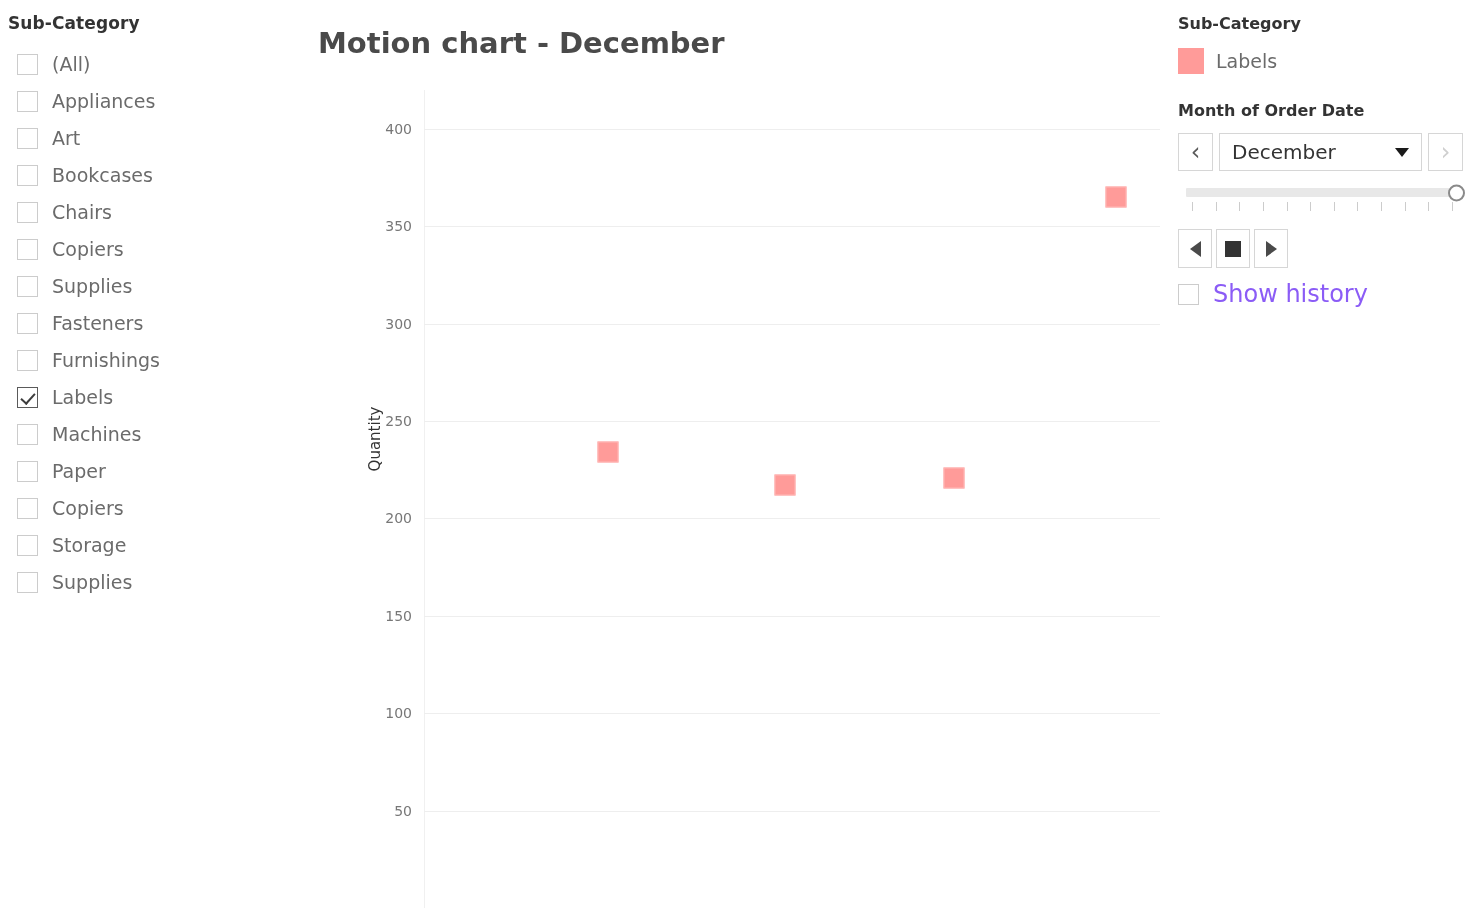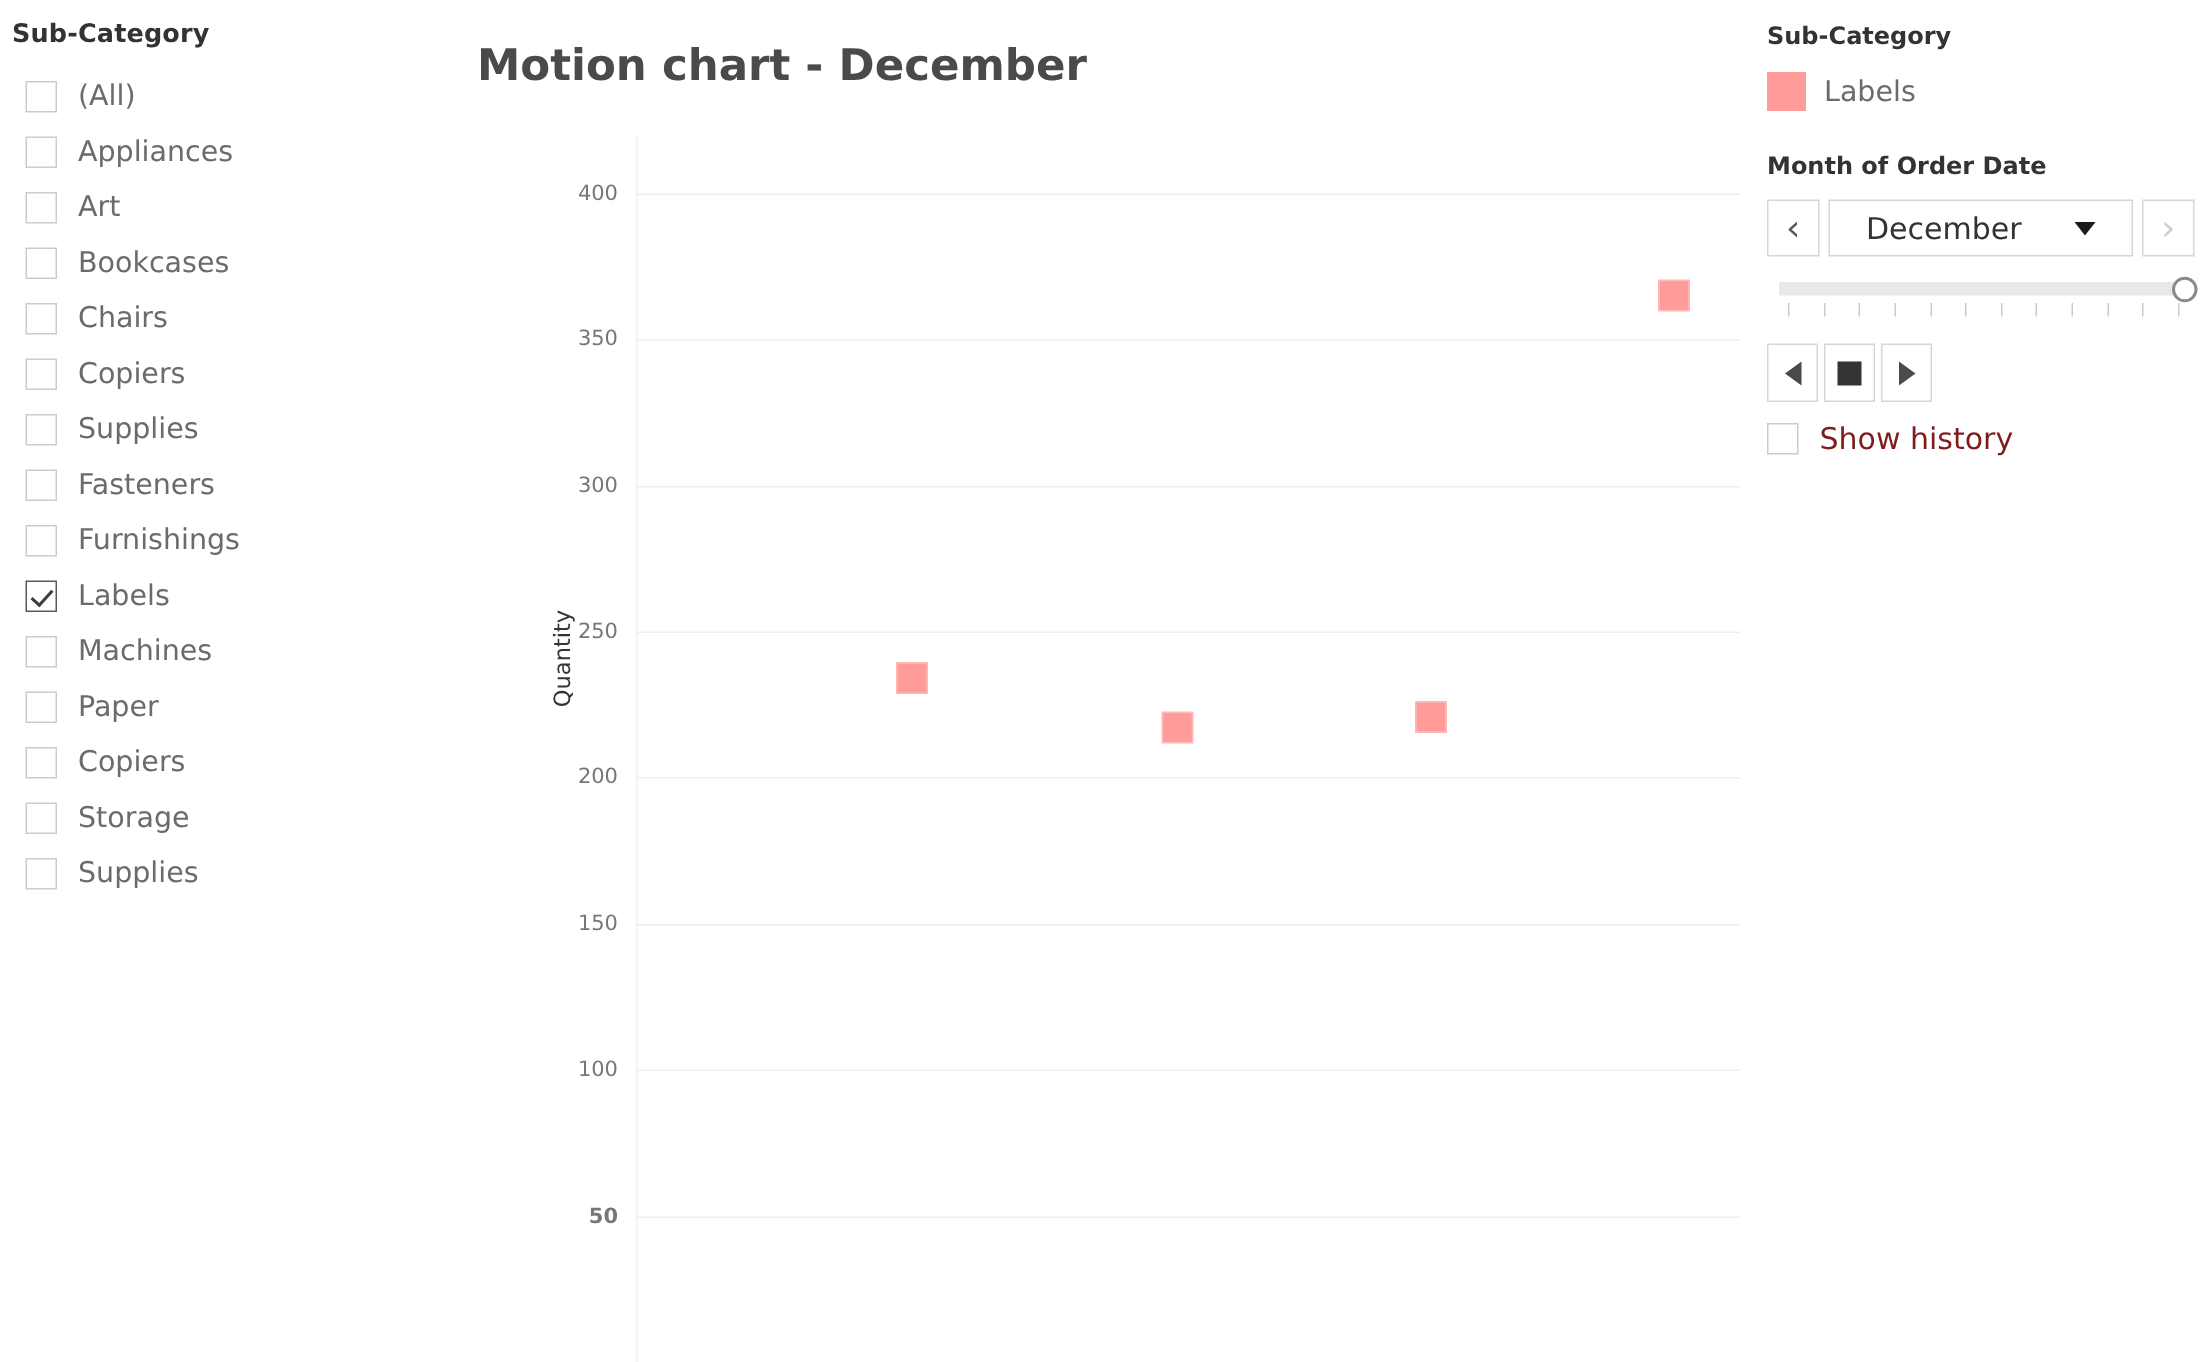--- a/index.html
+++ b/index.html
@@ -217,7 +217,7 @@
     margin: 0 6px;
     display: flex;
     align-items: center;
-    padding: 0 24px;
+    padding: 0 12px;
     justify-content: space-between;
   }
   #month-value {

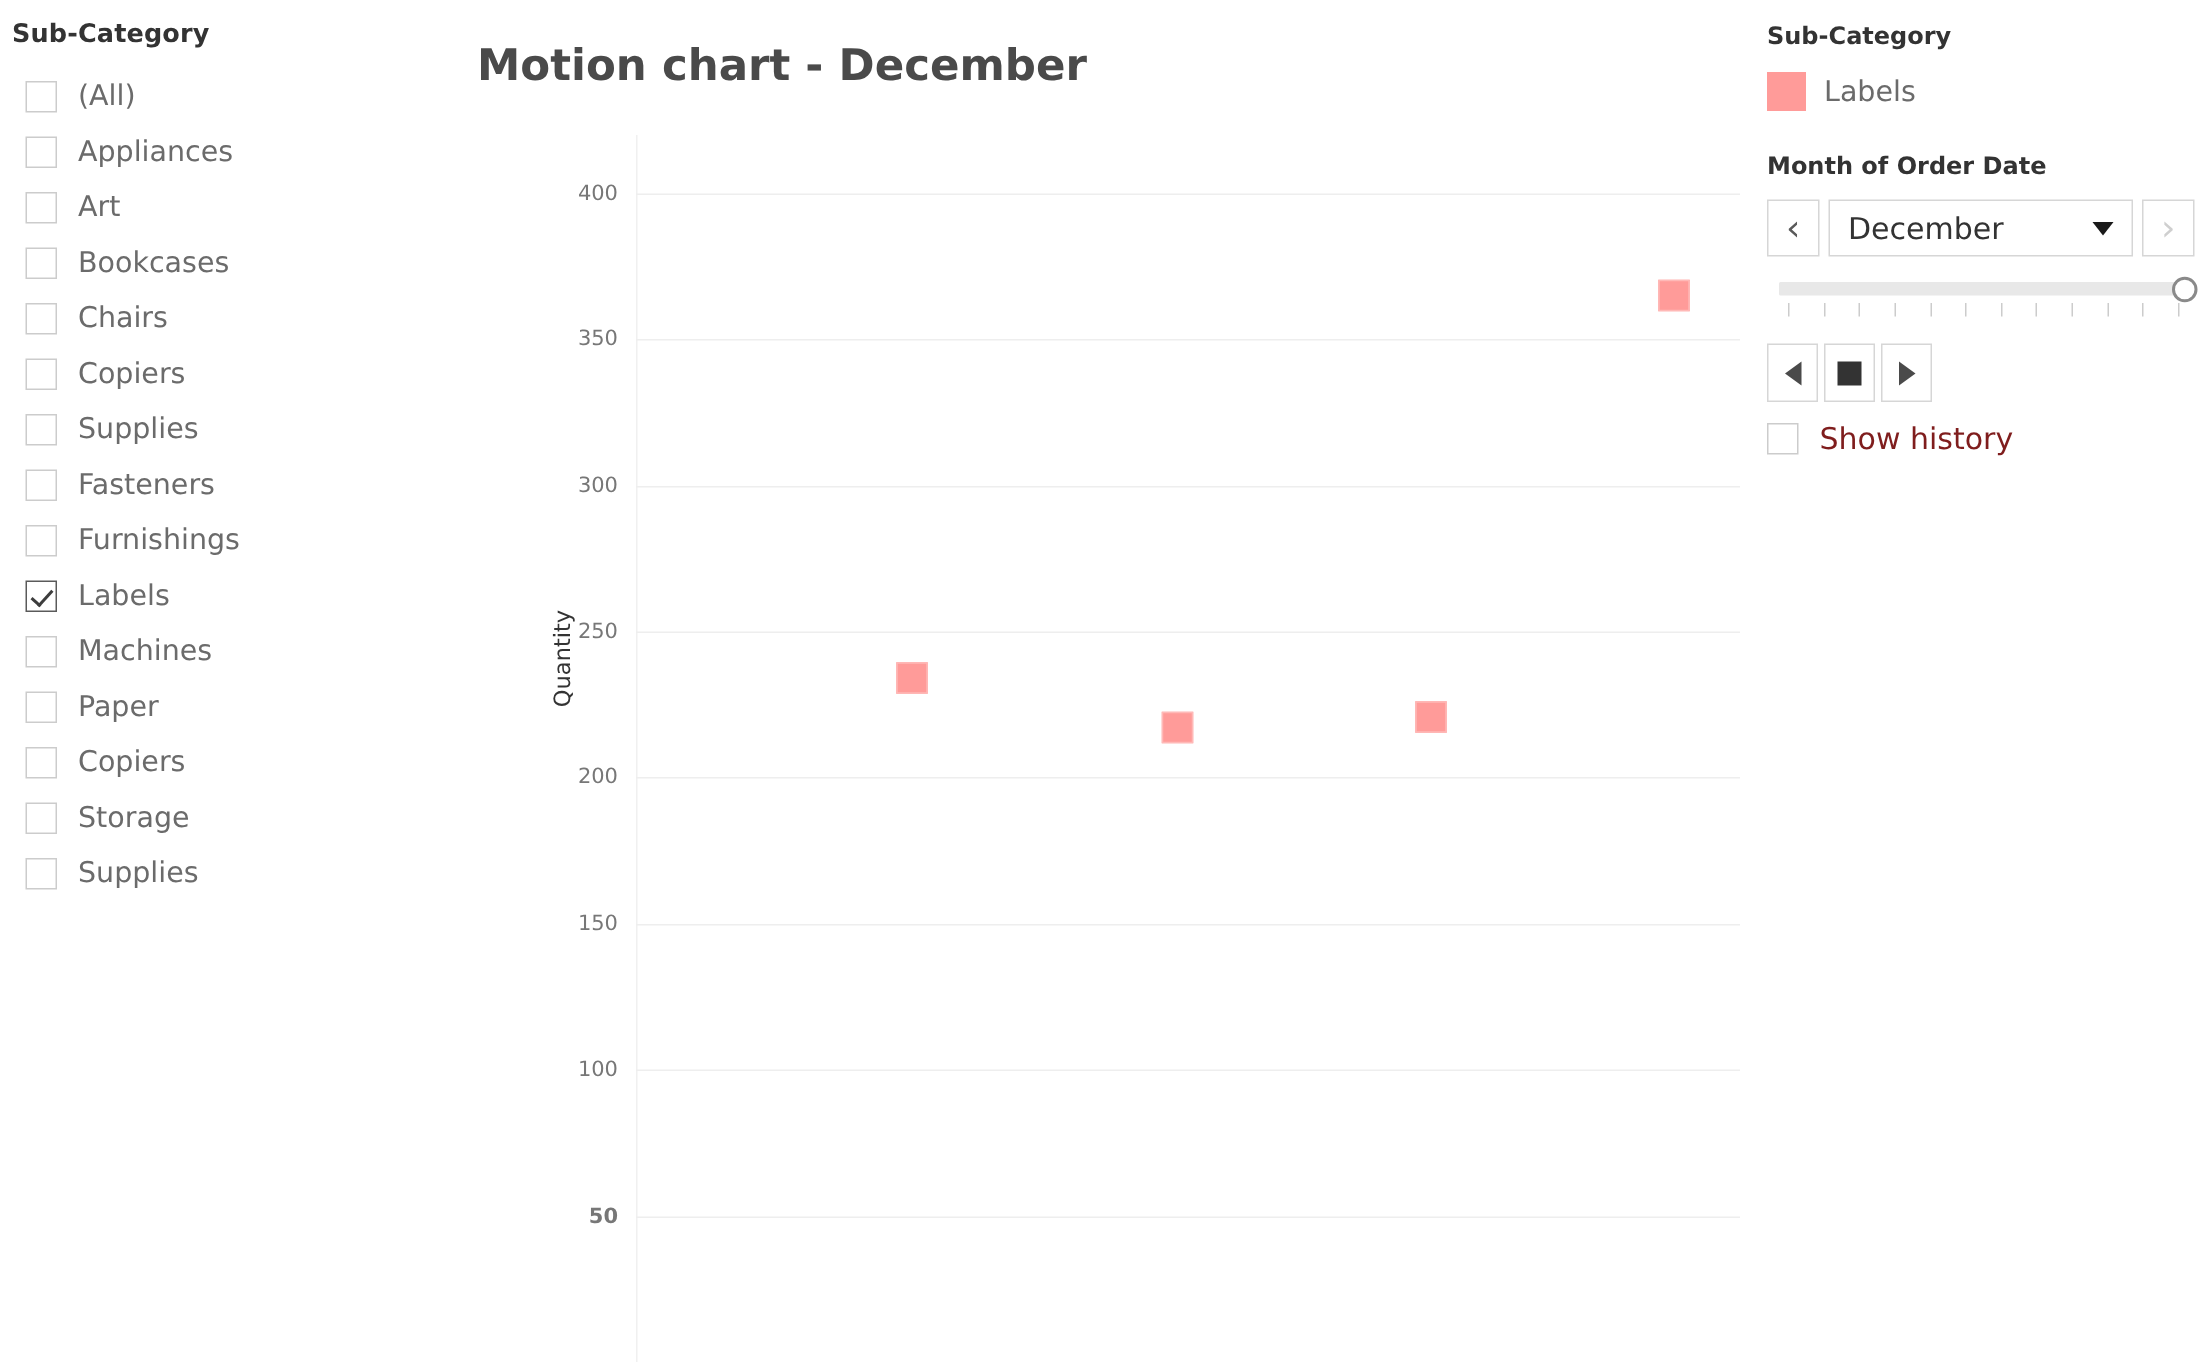--- a/index.html
+++ b/index.html
@@ -311,8 +311,8 @@
   }
   #history-label {
     margin-left: 14px;
-    font-size: 20px;
-    color: #7f1d1d;
+    font-size: 24px;
+    color: #8b5cf6;
   }
 </style>
 </head>

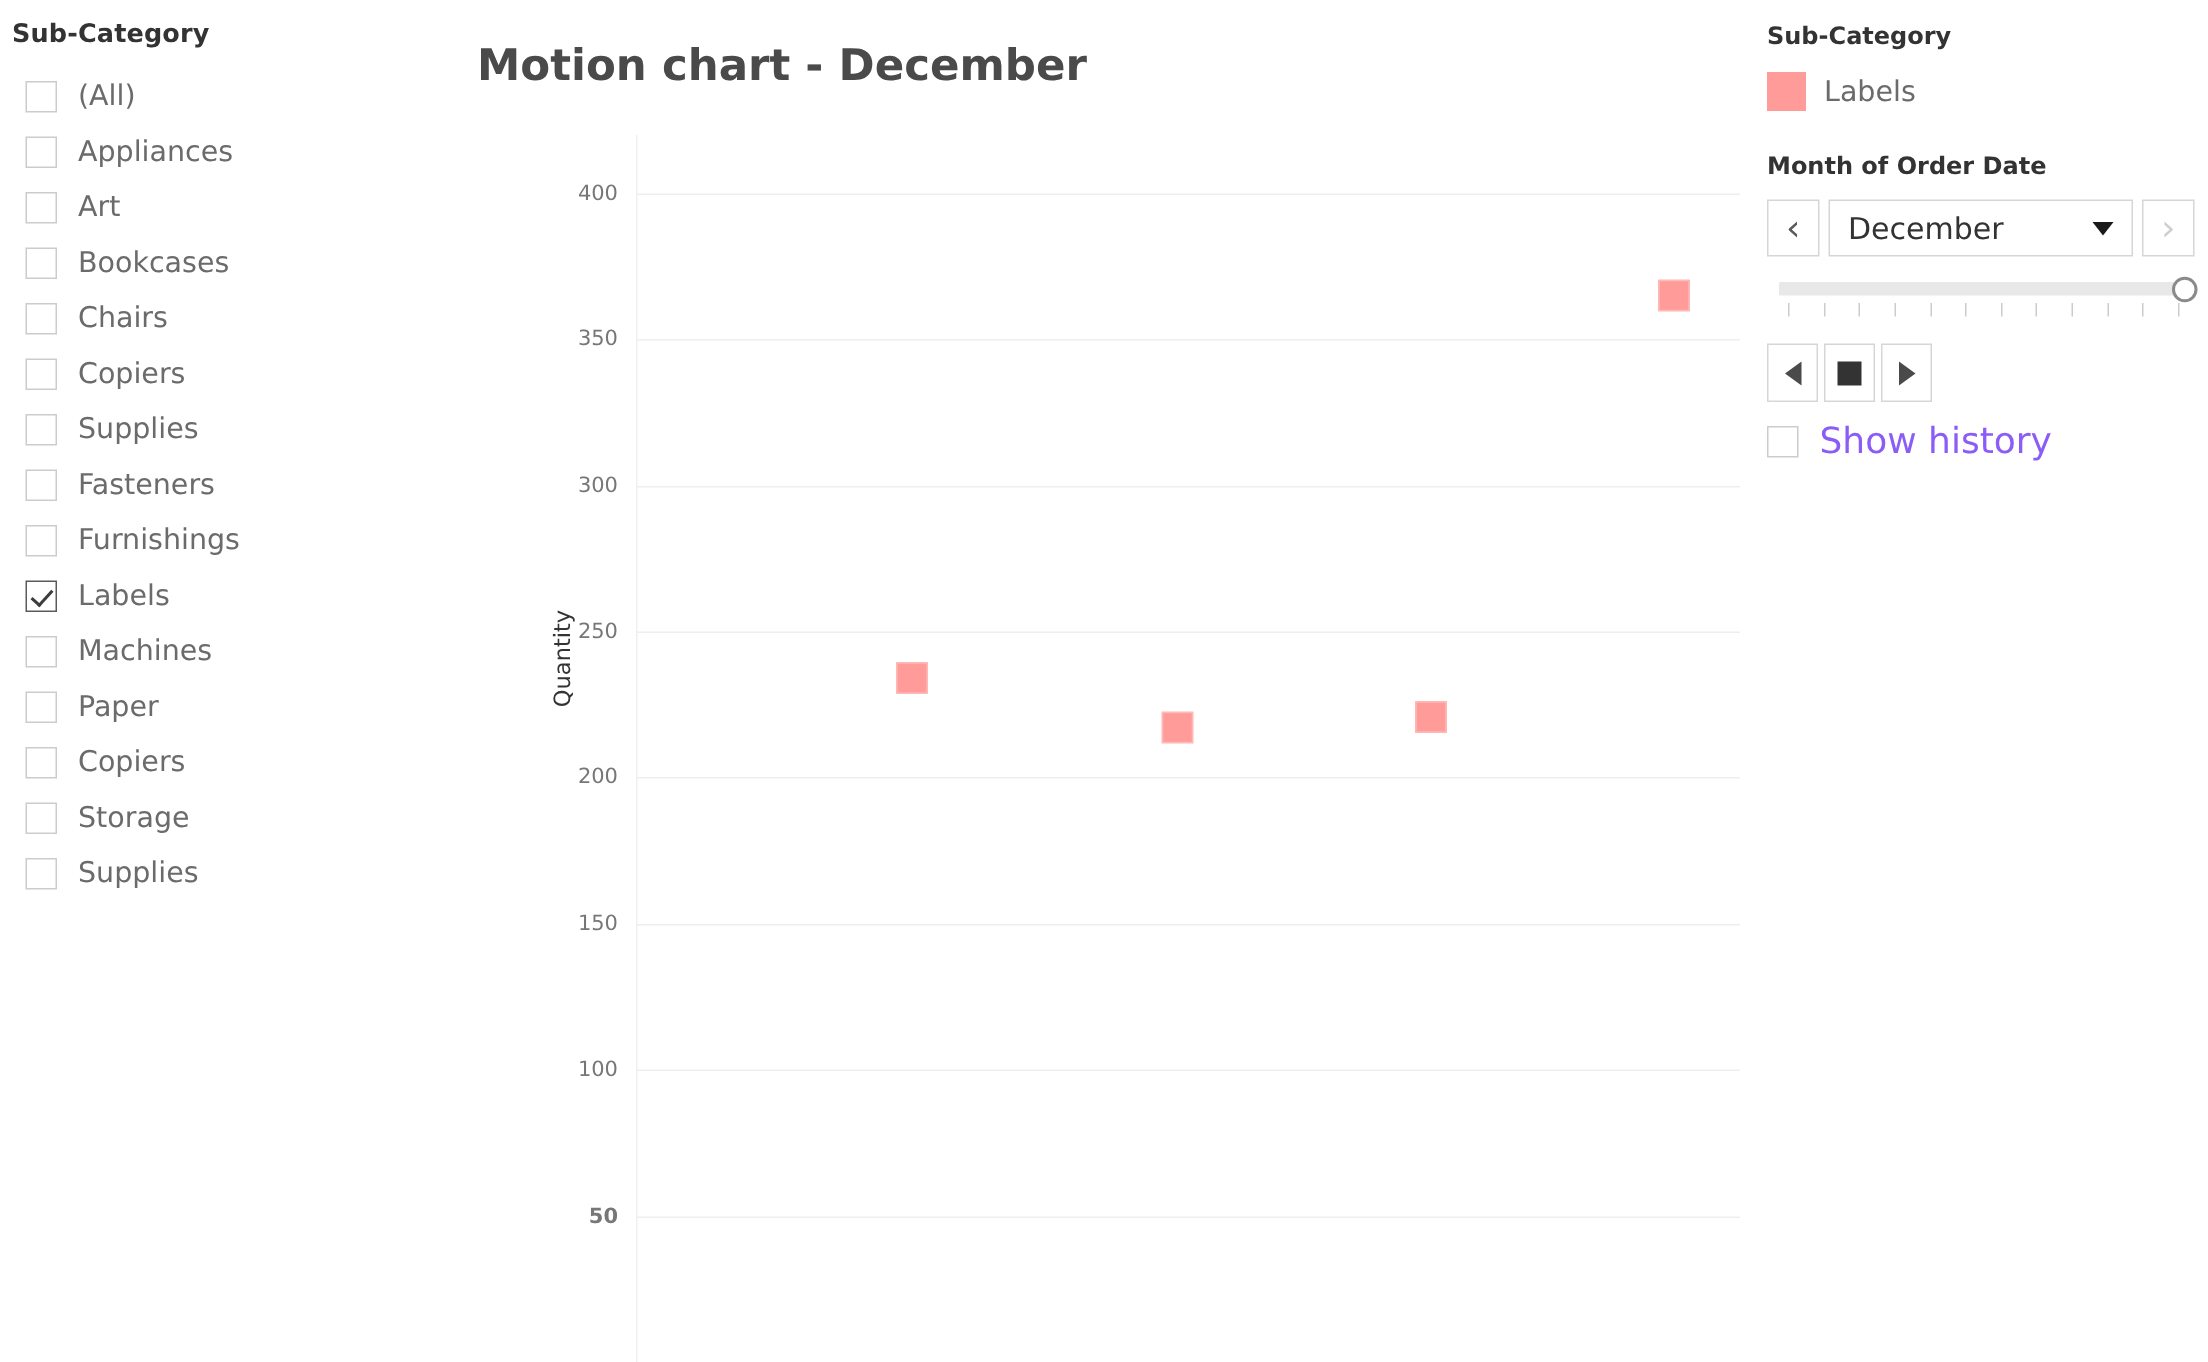--- a/index.html
+++ b/index.html
@@ -404,7 +404,7 @@
       <div class="gridline" style="top: 623.238px;"></div>
       <div class="ytick" style="top: 623.238px;">100</div>
       <div class="gridline" style="top: 720.619px;"></div>
-      <div class="ytick" style="top: 720.619px; font-weight: bold;">50</div>
+      <div class="ytick" style="top: 720.619px;">50</div>
       <div class="mark" title="Labels: 234" style="left: 184px; top: 362.257px; background: rgb(255, 155, 153);"></div>
       <div class="mark" title="Labels: 217" style="left: 360.64px; top: 395.367px; background: rgb(255, 155, 153);"></div>
       <div class="mark" title="Labels: 221" style="left: 529.92px; top: 387.576px; background: rgb(255, 155, 153);"></div>

